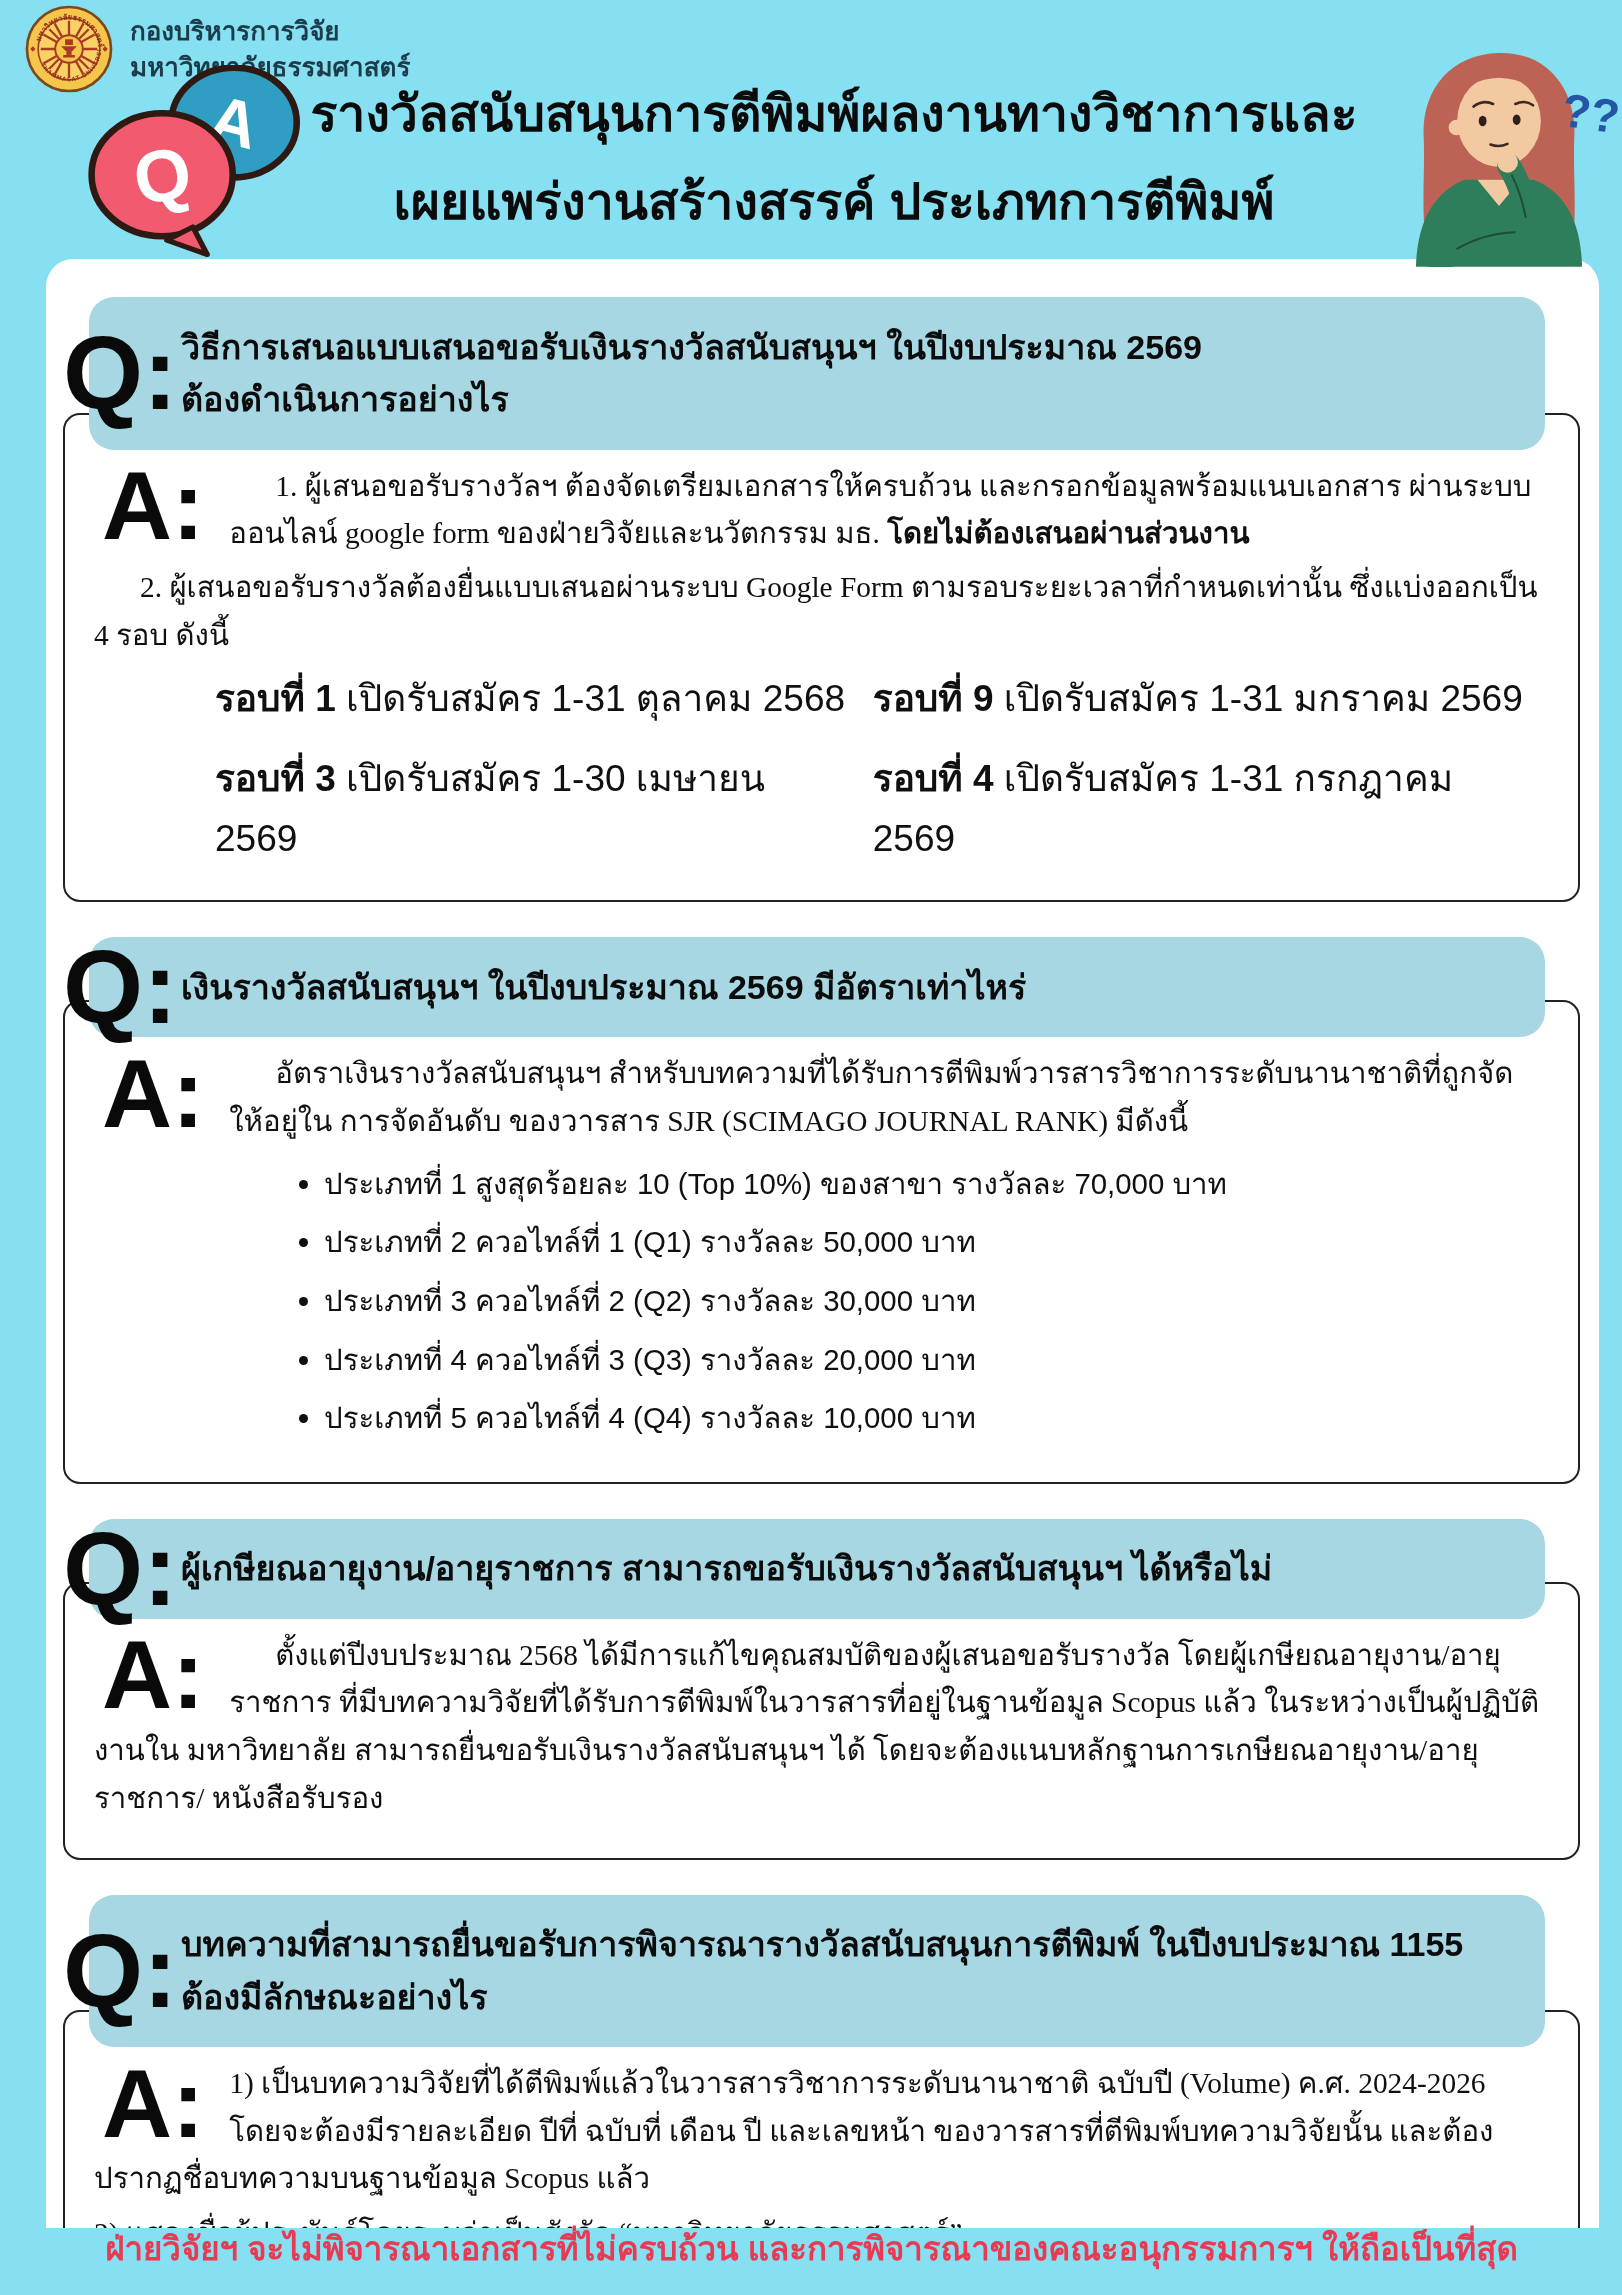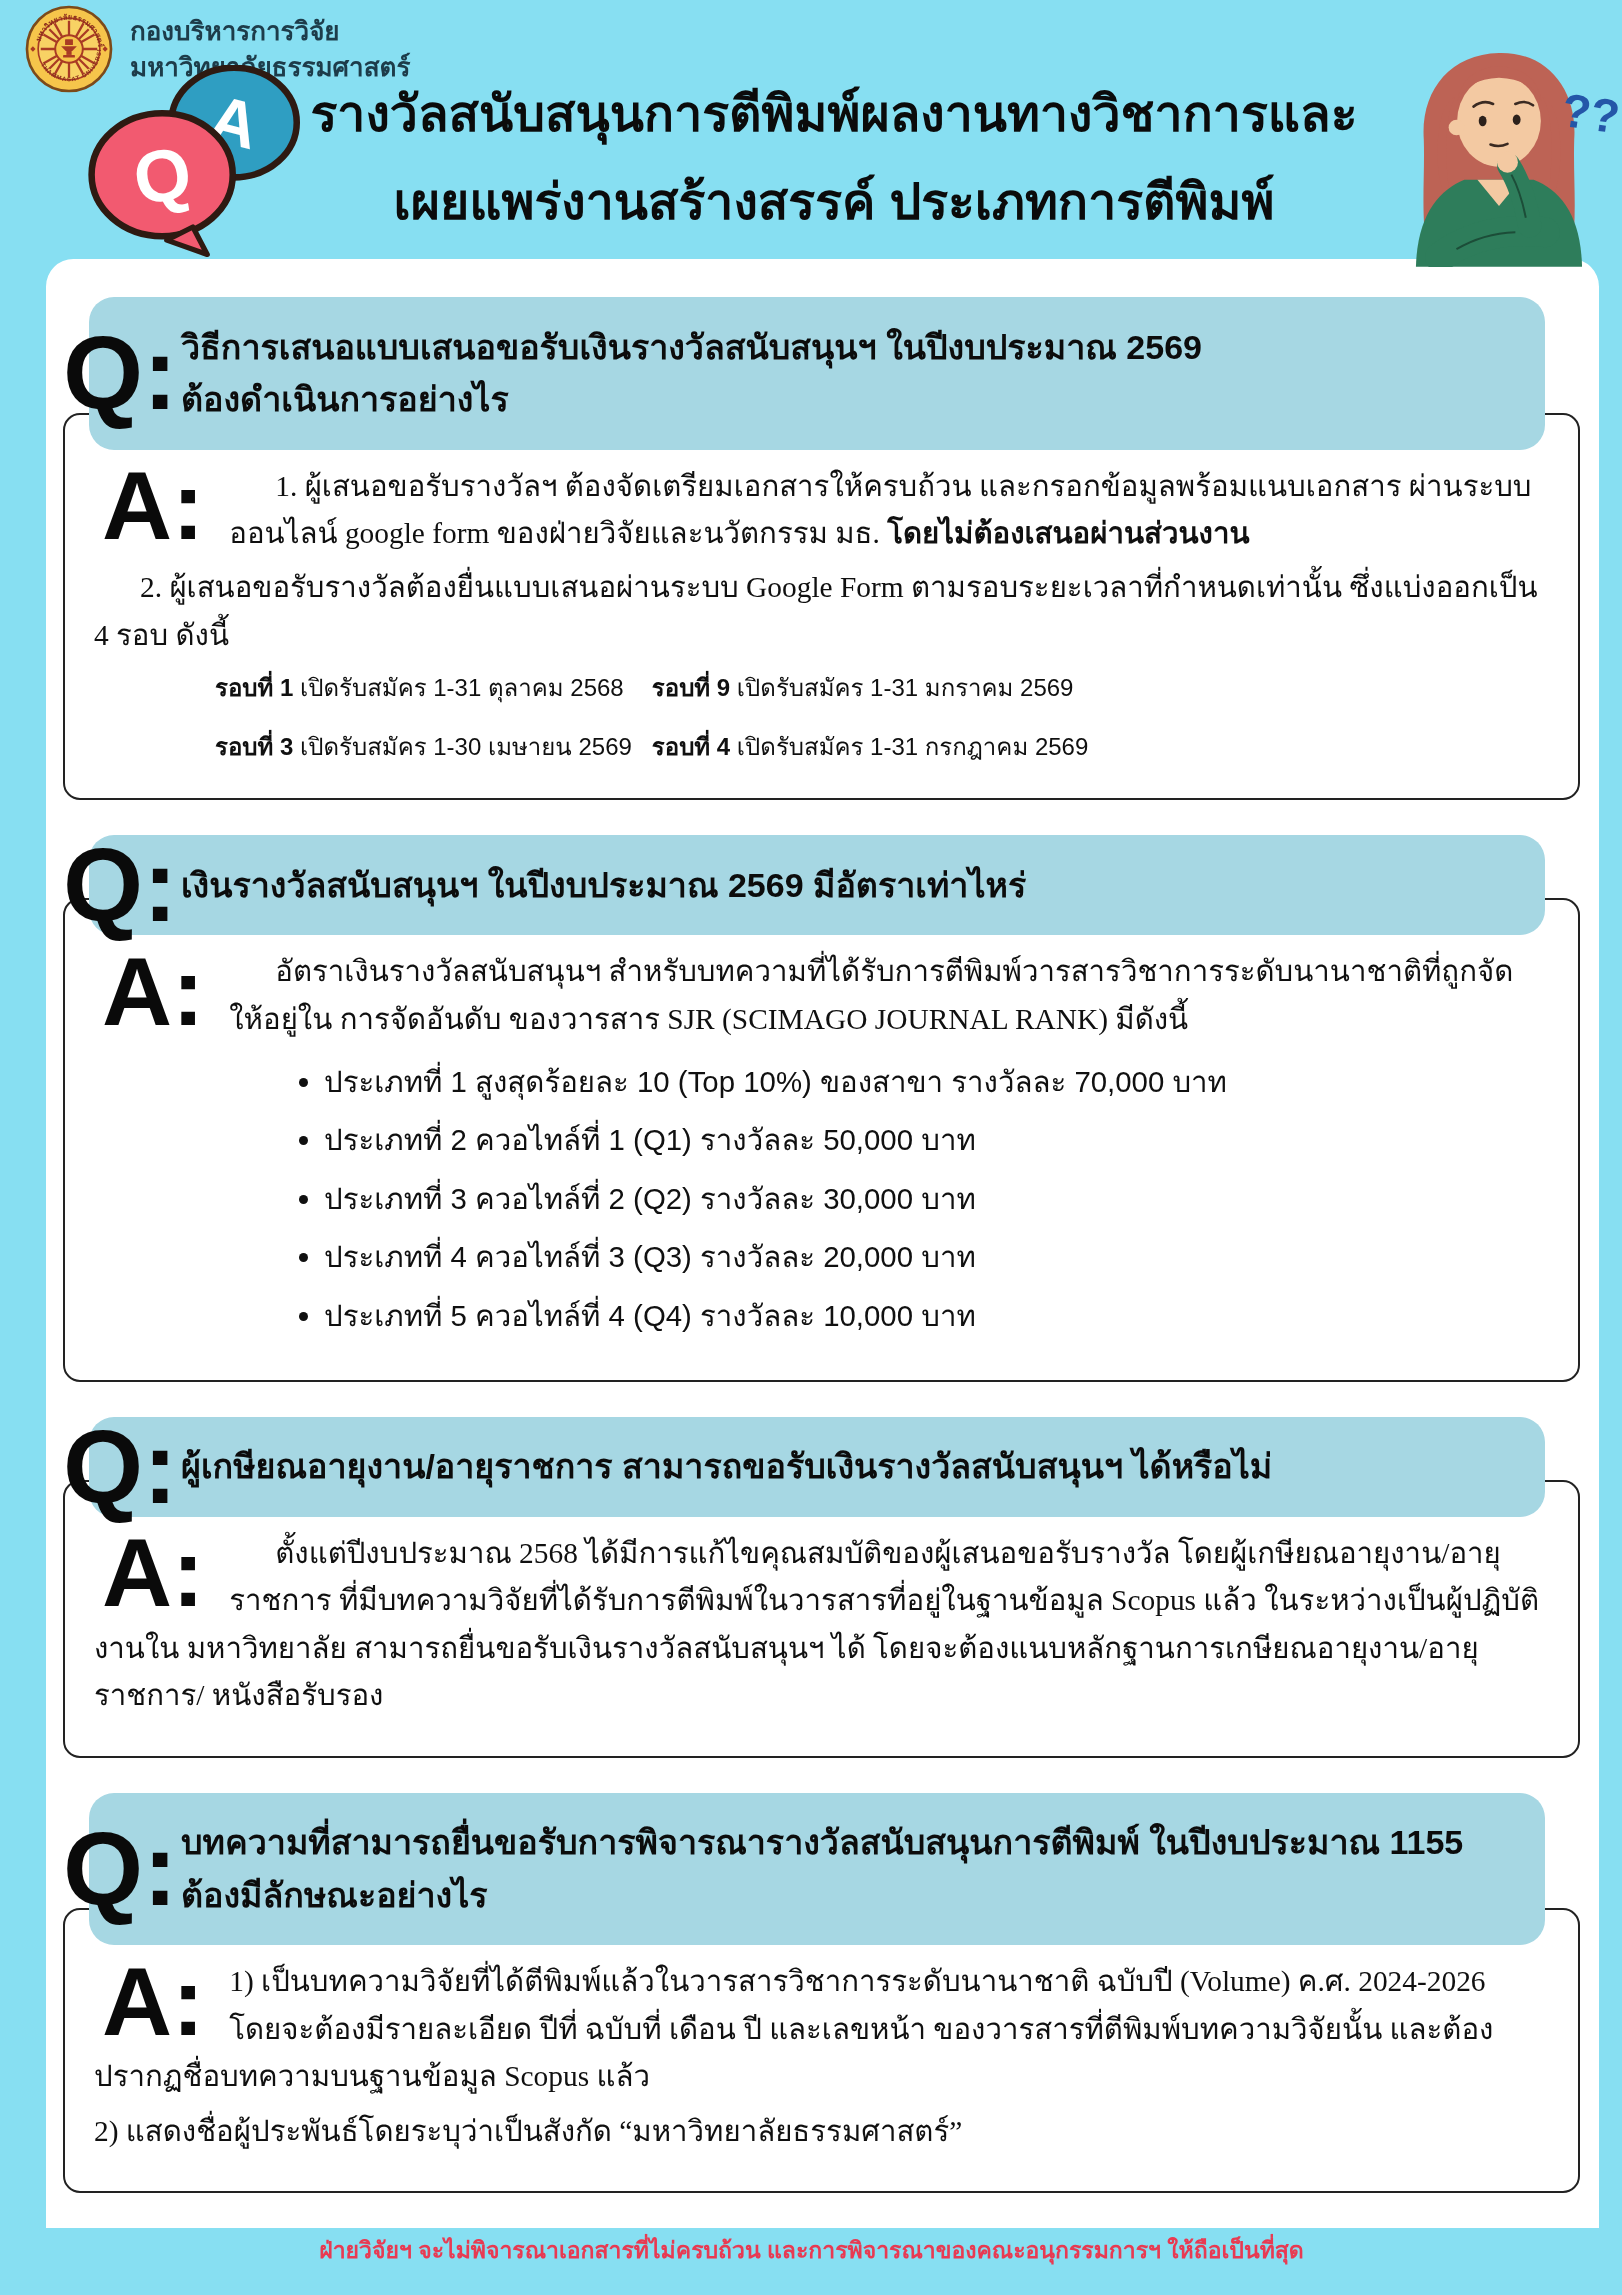--- a/index.html
+++ b/index.html
@@ -52,7 +52,7 @@
   .rounds {
     display:grid; grid-template-columns:auto auto;
     column-gap:85px; row-gap:10.5px; justify-content:start;
-    margin:9.2px 0 2.6px 121px; font-size:24px;gap:20px;
+    margin:9.2px 0 2.6px 121px; font-size:37px;gap:20px;
   }
   .quartiles { margin:14.4px 0 3.9px 216px; }
   .quartiles li { margin:11px 14px; }

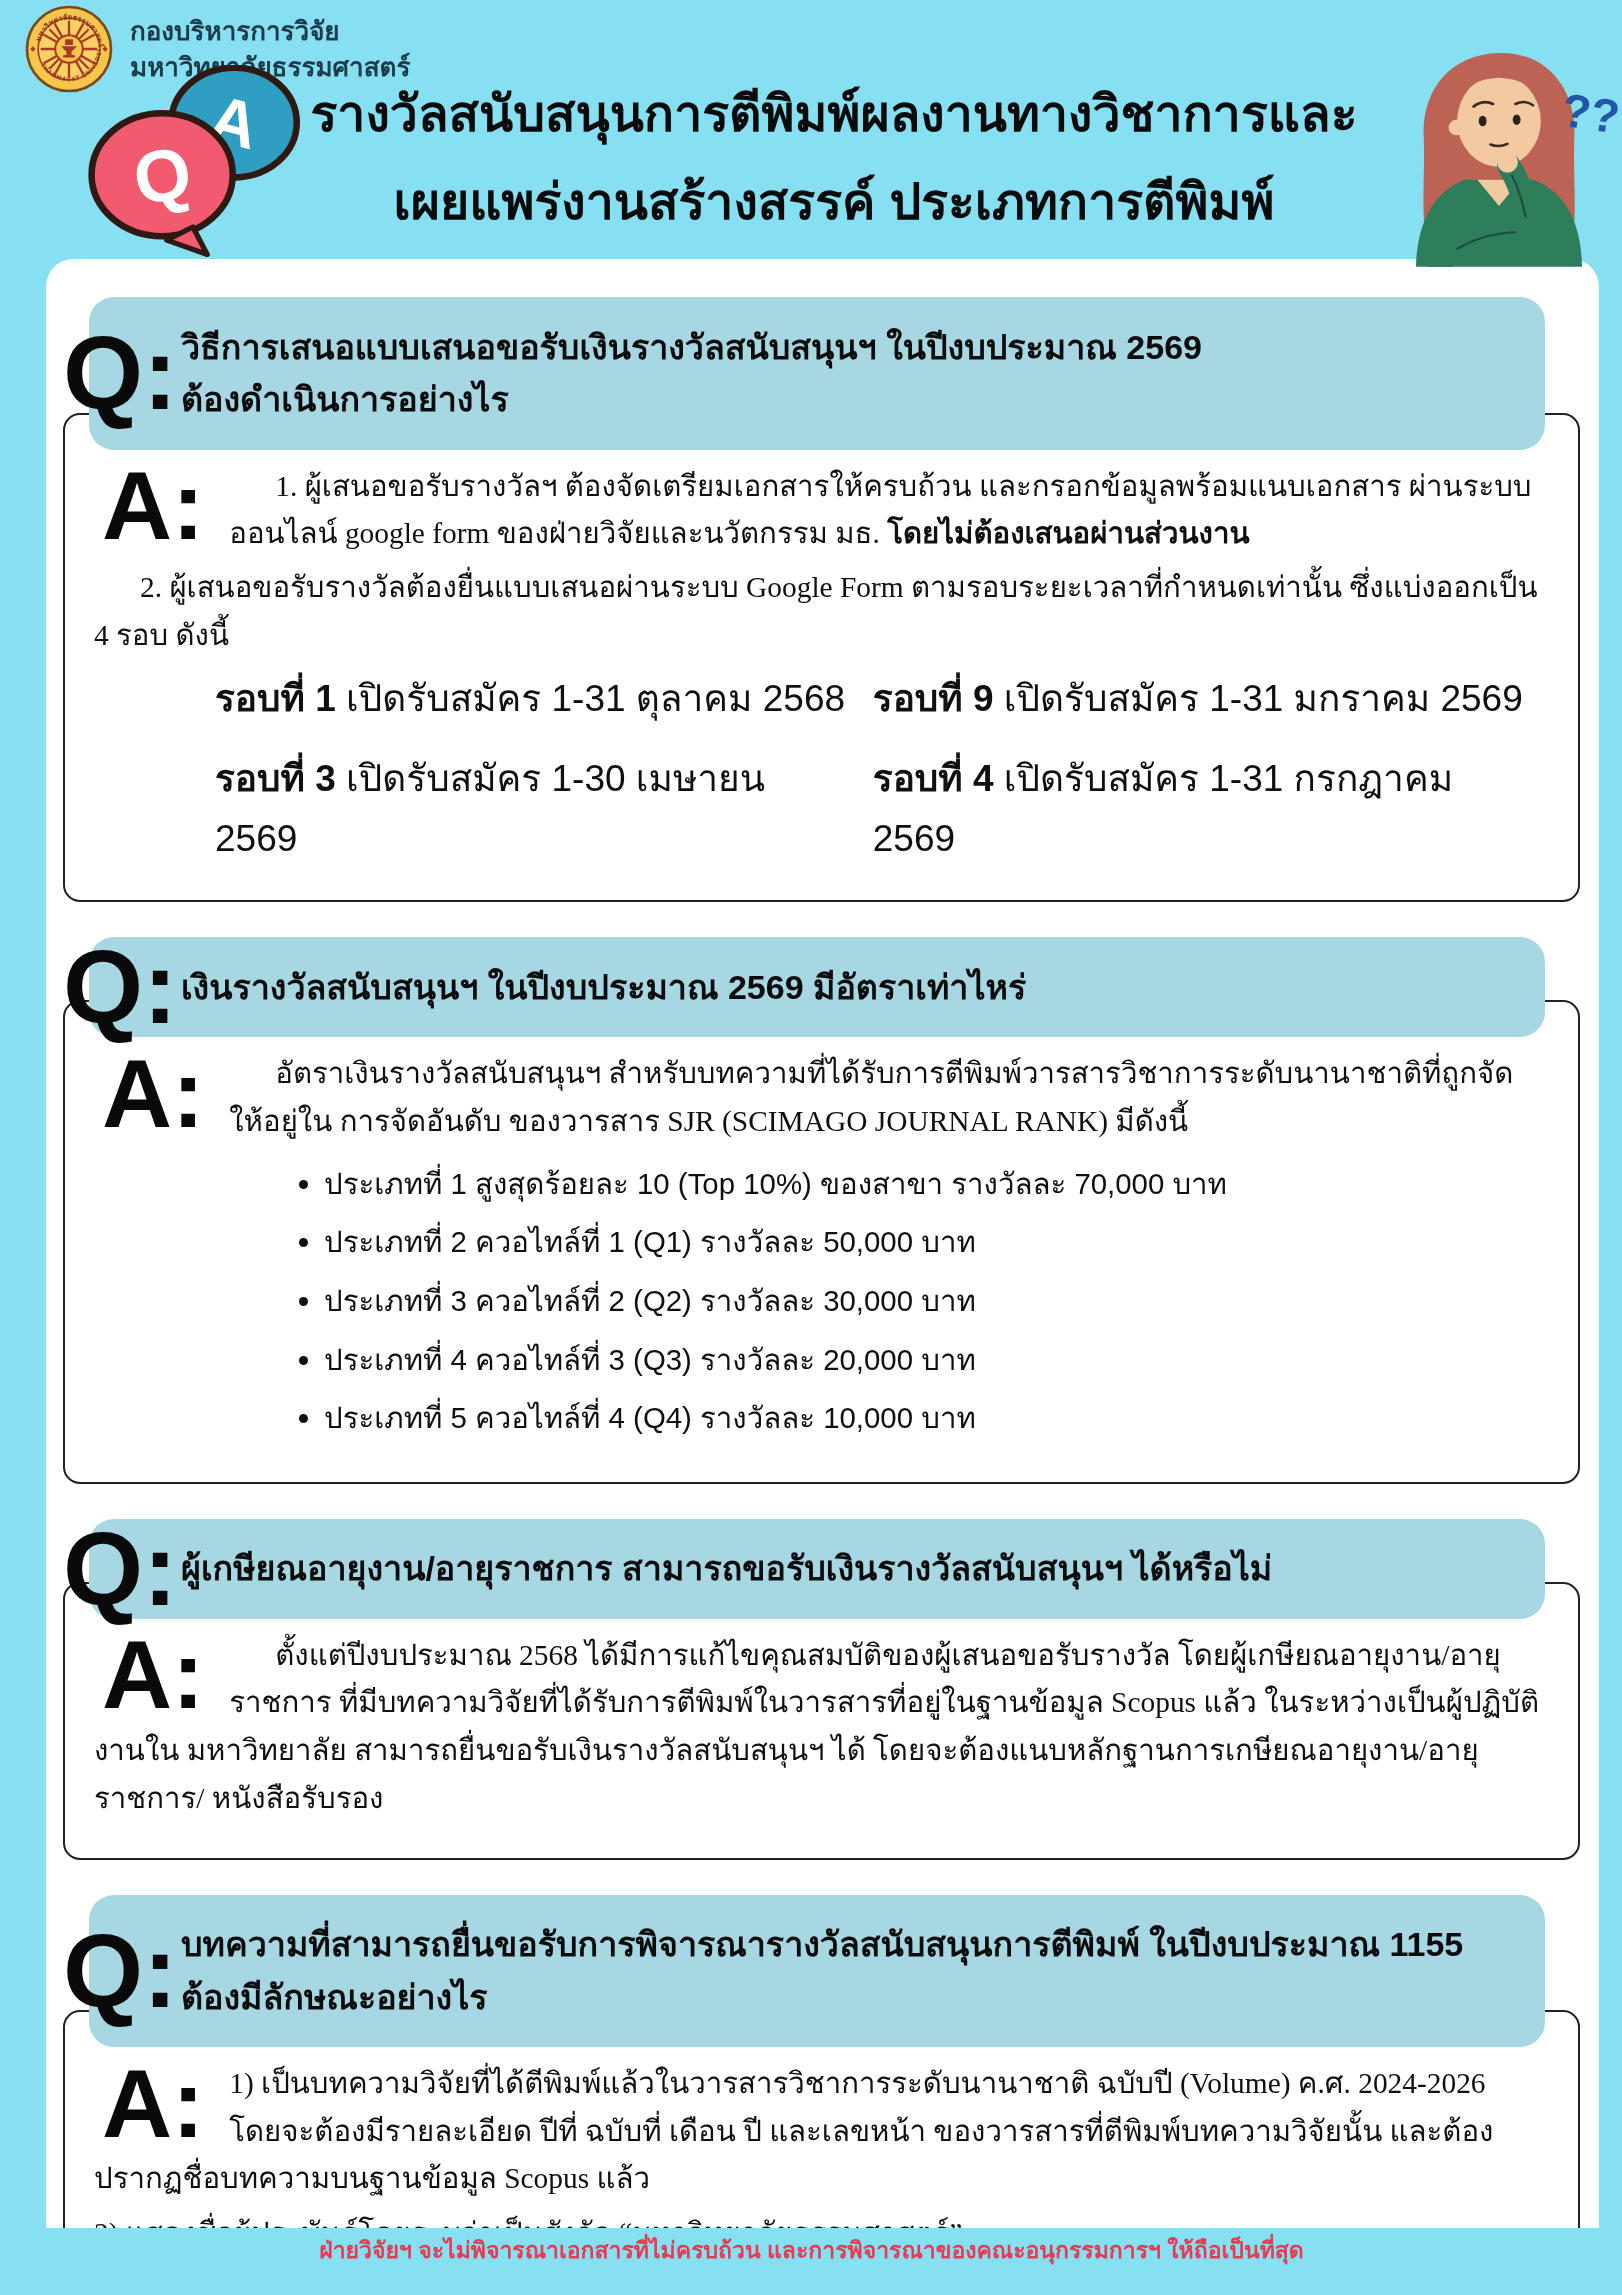--- a/index.html
+++ b/index.html
@@ -59,8 +59,8 @@
   
   .footer-band { position:absolute; left:0; right:0; bottom:0; height:67px; background:#87dff2; }
   .footer-text {
-    position:absolute; left:0; right:0; bottom:27px; text-align:center;
-    font-size:23px; font-weight:800; color:#e83a52; z-index:7;
+    position:absolute; left:0; right:0; bottom:20px; text-align:center;
+    font-size:33px; font-weight:800; color:#e83a52; z-index:7;
   }
 </style>
 </head>

